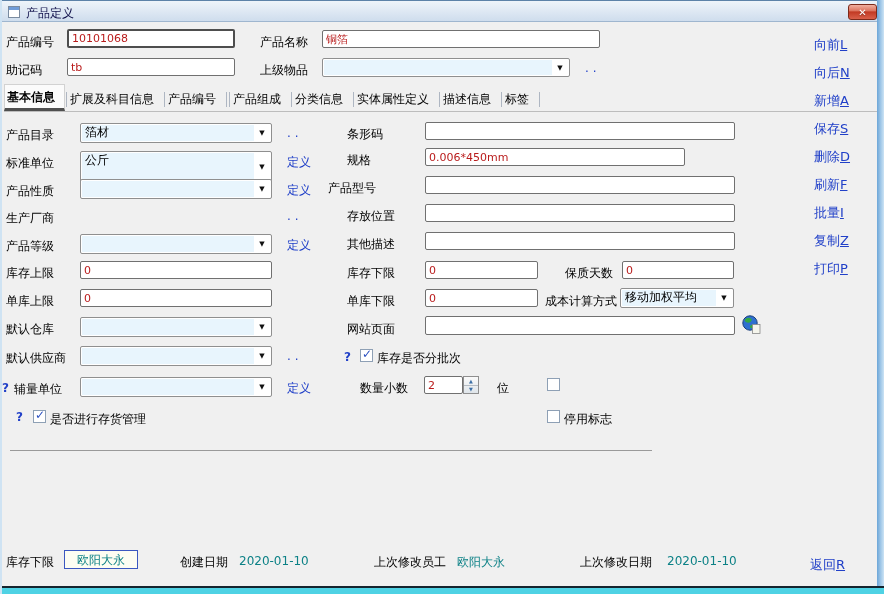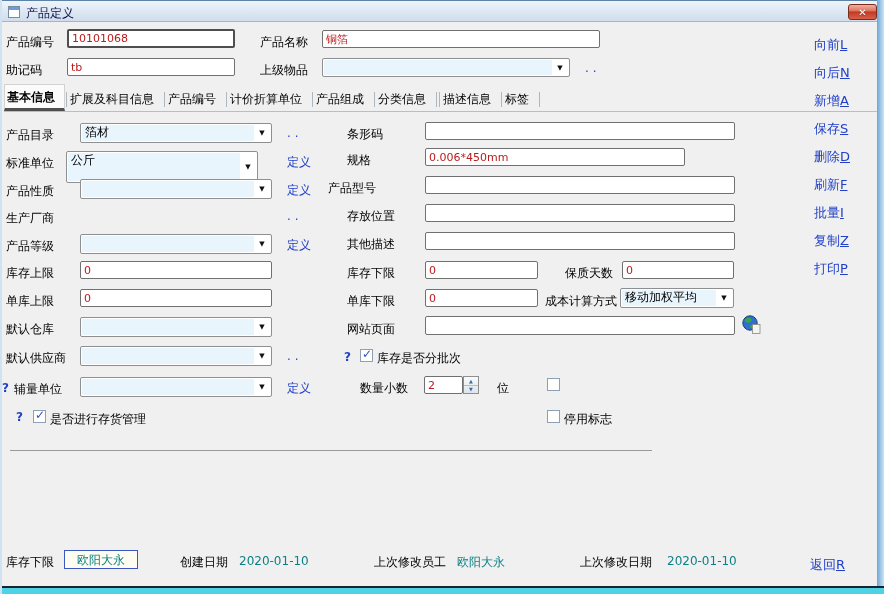--- a/index.html
+++ b/index.html
@@ -91,7 +91,6 @@
       <div class="tabsep"></div>
     <div class="tab">产品编号</div>
       <div class="tabsep"></div>
-    <div class="tab">计价折算单位</div>
       <div class="tabsep"></div>
     <div class="tab">产品组成</div>
       <div class="tabsep"></div>

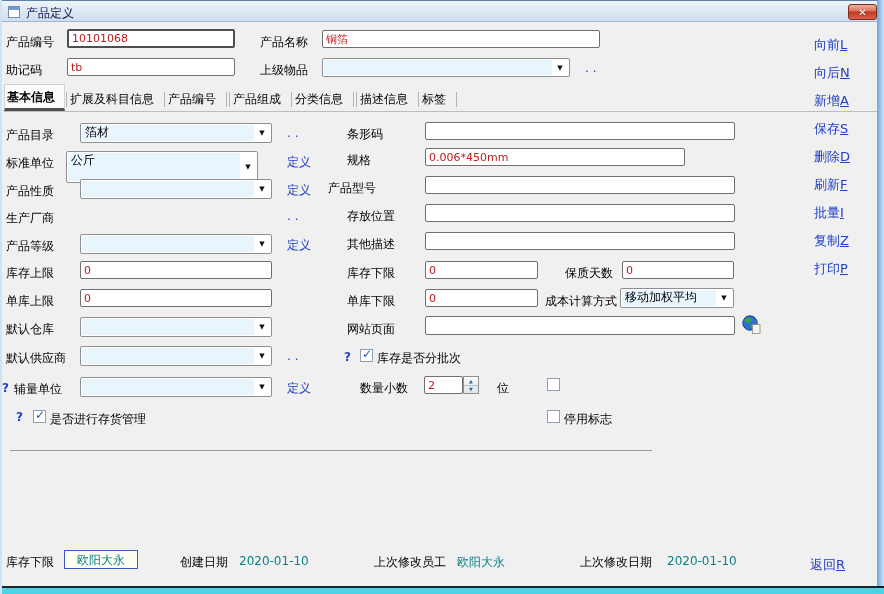--- a/index.html
+++ b/index.html
@@ -96,6 +96,7 @@
       <div class="tabsep"></div>
     <div class="tab">分类信息</div>
       <div class="tabsep"></div>
+    <div class="tab">实体属性定义</div>
       <div class="tabsep"></div>
     <div class="tab">描述信息</div>
       <div class="tabsep"></div>

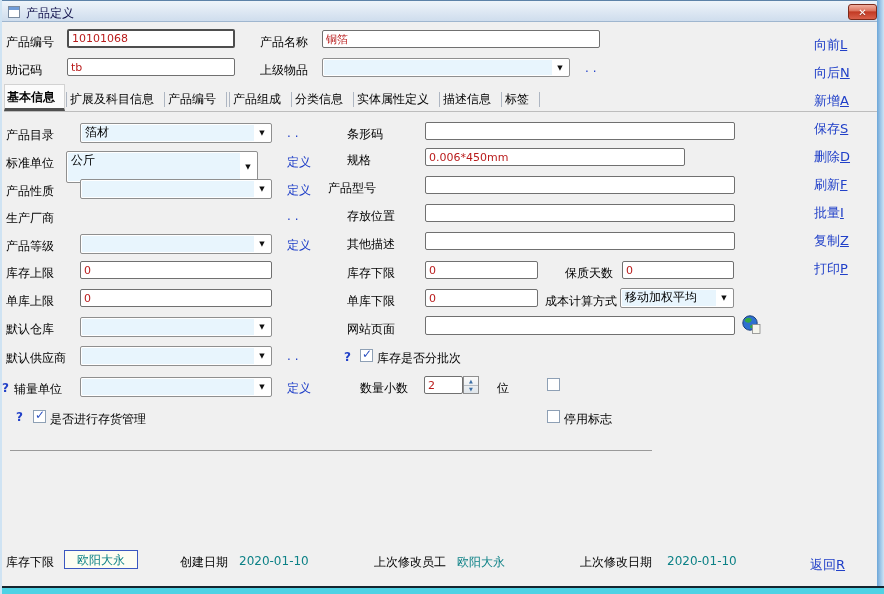--- a/index.html
+++ b/index.html
@@ -112,7 +112,7 @@
   <div class="lk" style="left:285px;top:126px">. .</div>
 
   <div class="lbl" style="left:4px;top:155px">标准单位</div>
-  <div class="sel" style="left:64px;top:151px;width:192px;height:32px">
+  <div class="sel" style="left:78px;top:151px;width:192px;height:32px">
     <span class="v">公斤</span>
     <span class="a">▼</span>
   </div>

